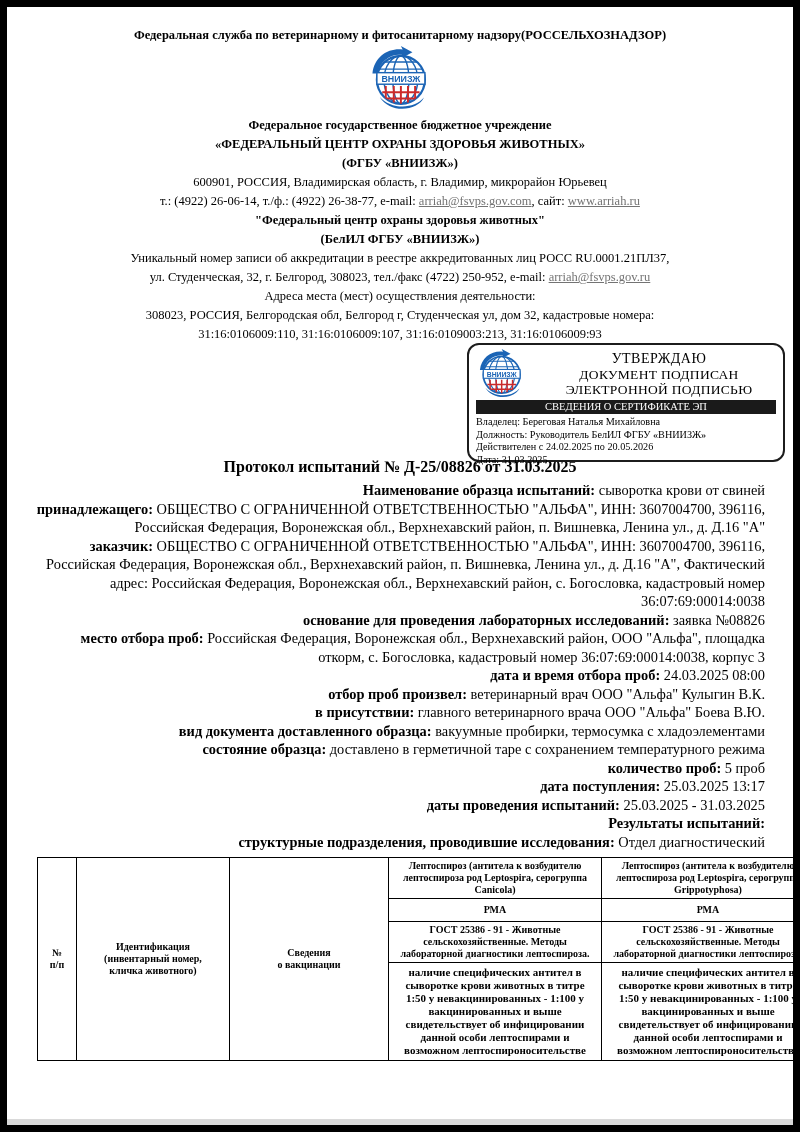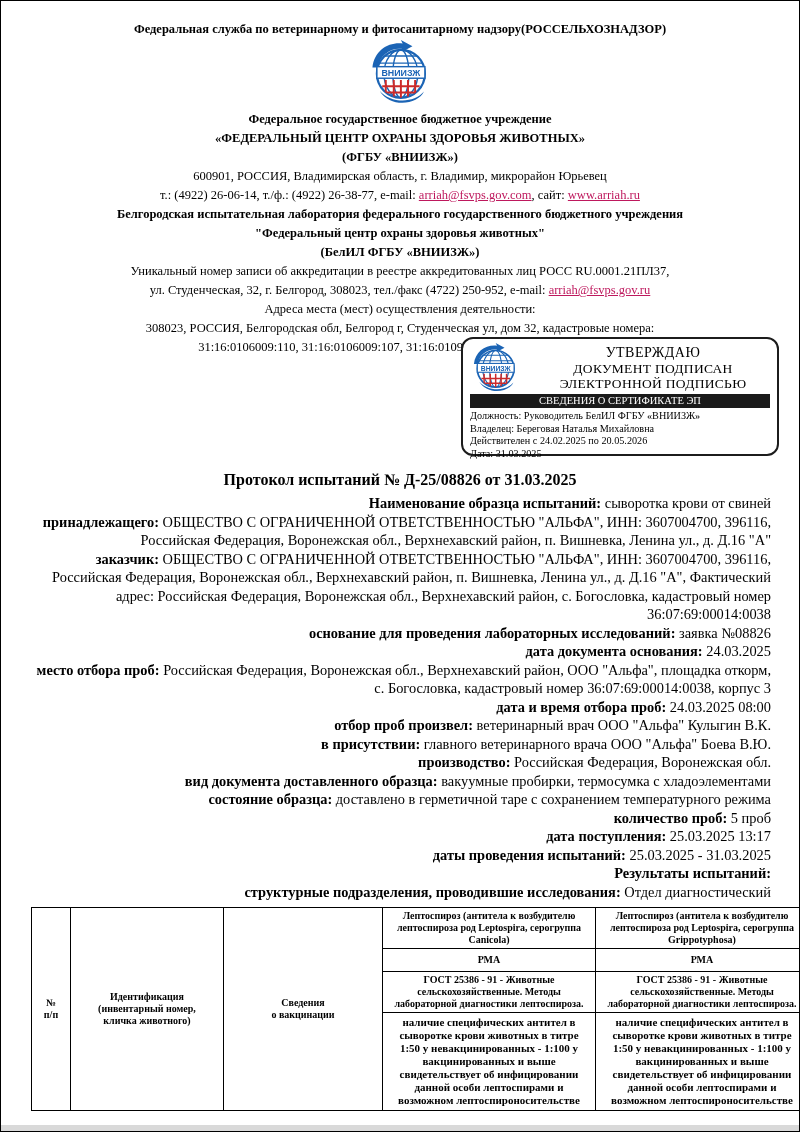--- a/index.html
+++ b/index.html
@@ -5,7 +5,7 @@
   html,body{margin:0;padding:0;background:#fff;}
   #page{position:relative;width:800px;height:1132px;background:#fff;overflow:hidden;
         font-family:"Liberation Serif","DejaVu Serif",serif;color:#000;
-        border:1px solid #000000;box-sizing:border-box;}
+        border:7px solid #000000;box-sizing:border-box;}
   .center{text-align:center;}
   .b{font-weight:bold;}
   .hdr{font-size:12.5px;line-height:19px;margin:0;}

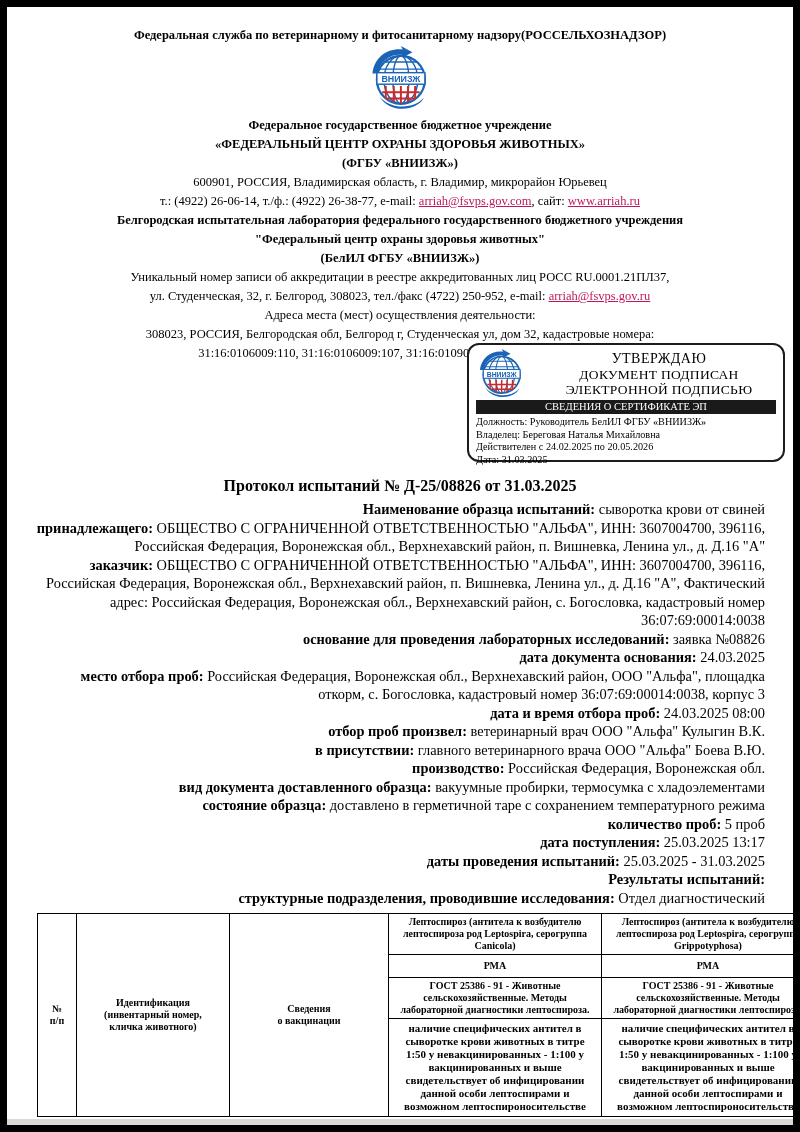--- a/index.html
+++ b/index.html
@@ -11,7 +11,7 @@
   .hdr{font-size:12.5px;line-height:19px;margin:0;}
   #service-line{margin-top:20px;font-size:12.5px;line-height:16px;}
   .logo-wrap{text-align:center;margin:3px 0 2px 0;}
-  .link{color:#be185d;text-decoration:underline;cursor:pointer;}
+  .link{color:#737373;text-decoration:underline;cursor:pointer;}
   
   #stamp{position:absolute;left:460px;top:336px;width:318px;height:119px;
          border:2.5px solid #1c1c1c;border-radius:12px;background:#fff;

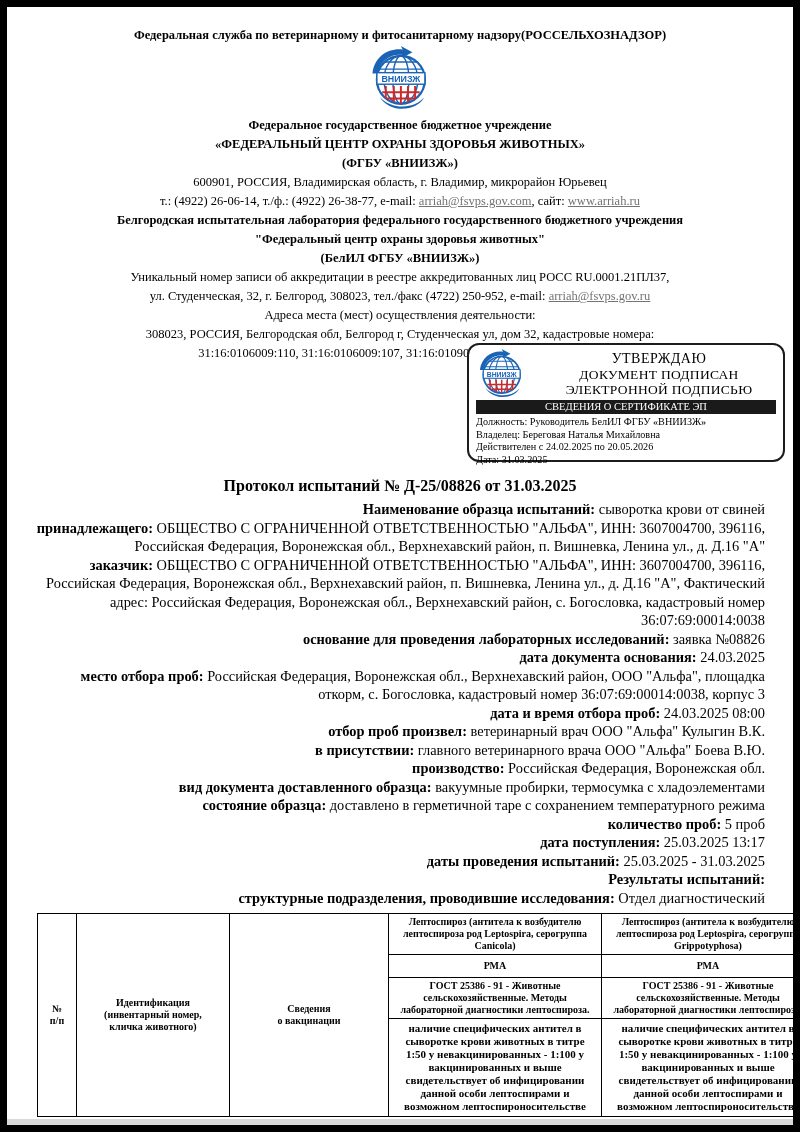--- a/index.html
+++ b/index.html
@@ -80,7 +80,6 @@
   <p class="hdr b center">(ФГБУ «ВНИИЗЖ»)</p>
   <p class="hdr center">600901, РОССИЯ, Владимирская область, г. Владимир, микрорайон Юрьевец</p>
   <p class="hdr center"><span>т.: (4922) 26-06-14, т./ф.: (4922) 26-38-77, e-mail: </span><a class="link">arriah@fsvps.gov.com</a><span>, сайт: </span><a class="link">www.arriah.ru</a></p>
-  <p class="hdr b center">Белгородская испытательная лаборатория федерального государственного бюджетного учреждения</p>
   <p class="hdr b center">"Федеральный центр охраны здоровья животных"</p>
   <p class="hdr b center">(БелИЛ ФГБУ «ВНИИЗЖ»)</p>
   <p class="hdr center">Уникальный номер записи об аккредитации в реестре аккредитованных лиц РОСС RU.0001.21ПЛ37,</p>

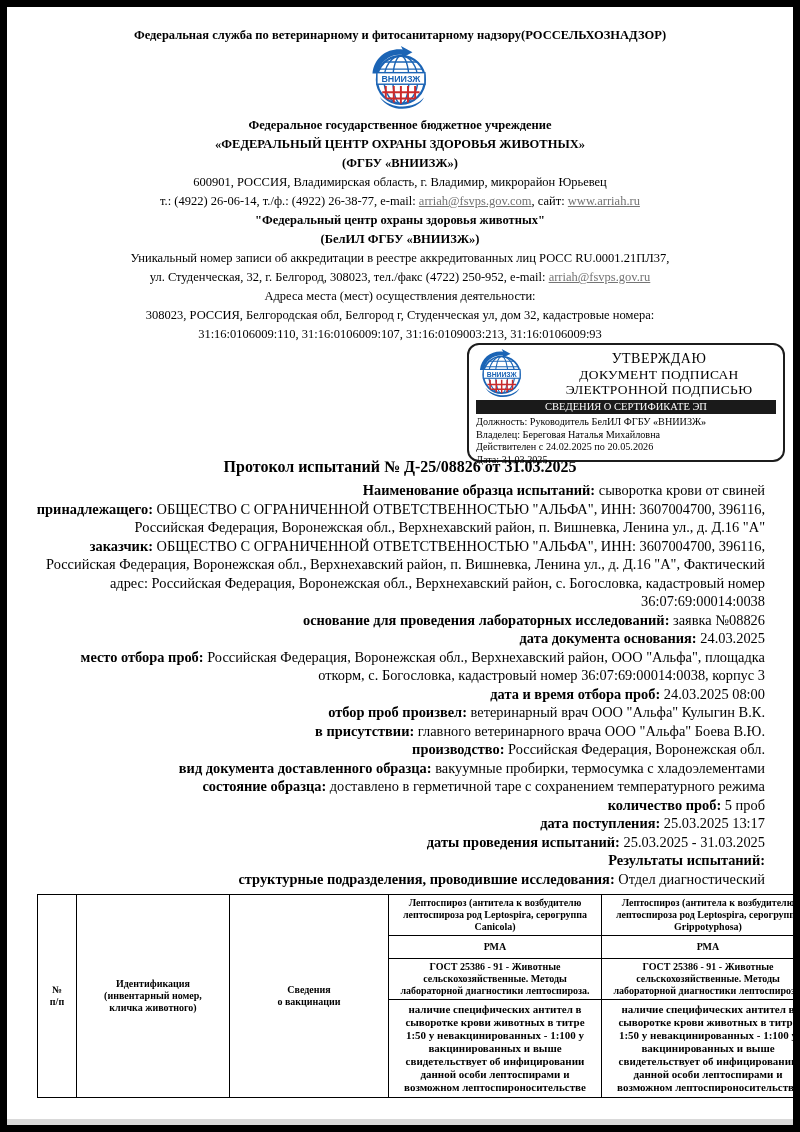--- a/index.html
+++ b/index.html
@@ -124,8 +124,8 @@
       </div>
     </div>
     <div class="bar">СВЕДЕНИЯ О СЕРТИФИКАТЕ ЭП</div>
+    <div class="d">Владелец: Береговая Наталья Михайловна</div>
     <div class="d">Должность: Руководитель БелИЛ ФГБУ «ВНИИЗЖ»</div>
-    <div class="d">Владелец: Береговая Наталья Михайловна</div>
     <div class="d">Действителен с 24.02.2025 по 20.05.2026</div>
     <div class="d">Дата: 31.03.2025</div>
   </div>

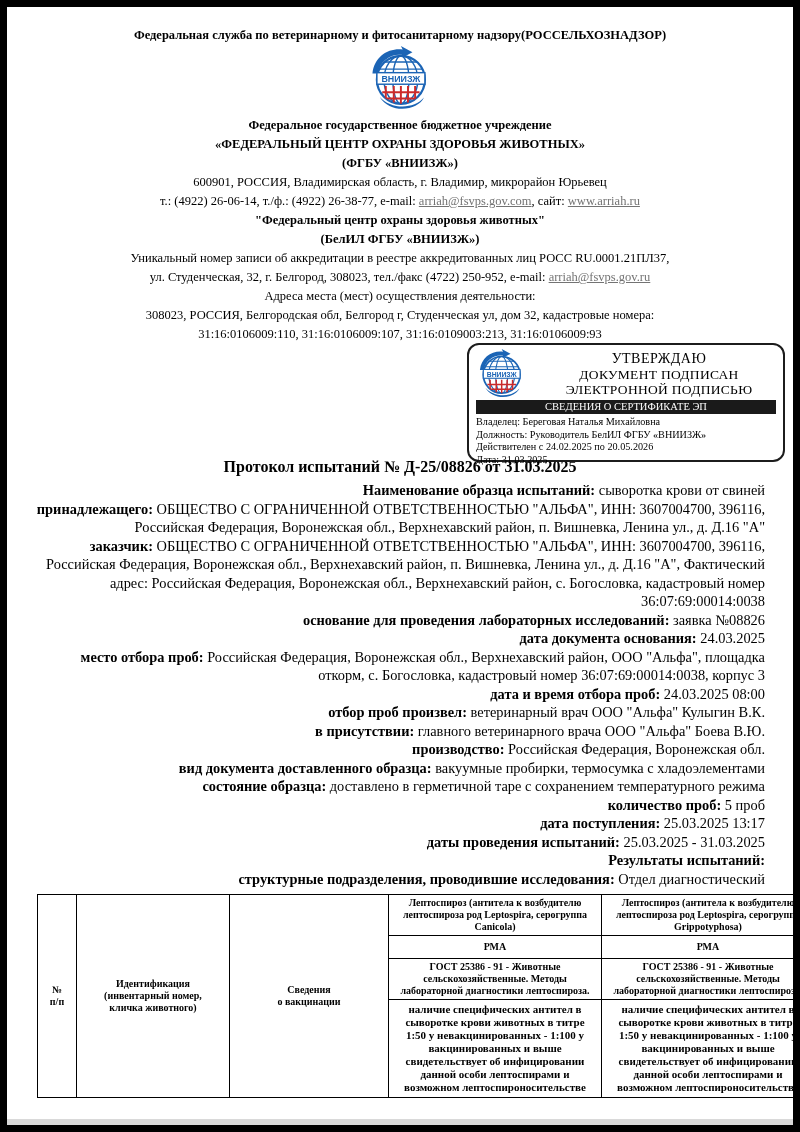--- a/index.html
+++ b/index.html
@@ -137,7 +137,6 @@
     <p class="field"><span class="b">принадлежащего:</span><span> ОБЩЕСТВО С ОГРАНИЧЕННОЙ ОТВЕТСТВЕННОСТЬЮ "АЛЬФА", ИНН: 3607004700, 396116, Российская Федерация, Воронежская обл., Верхнехавский район, п. Вишневка, Ленина ул., д. Д.16 "А"</span></p>
     <p class="field"><span class="b">заказчик:</span><span> ОБЩЕСТВО С ОГРАНИЧЕННОЙ ОТВЕТСТВЕННОСТЬЮ "АЛЬФА", ИНН: 3607004700, 396116, Российская Федерация, Воронежская обл., Верхнехавский район, п. Вишневка, Ленина ул., д. Д.16 "А", Фактический адрес: Российская Федерация, Воронежская обл., Верхнехавский район, с. Богословка, кадастровый номер 36:07:69:00014:0038</span></p>
     <p class="field"><span class="b">основание для проведения лабораторных исследований:</span><span> заявка №08826</span></p>
-    <p class="field"><span class="b">дата документа основания:</span><span> 24.03.2025</span></p>
     <p class="field"><span class="b">место отбора проб:</span><span> Российская Федерация, Воронежская обл., Верхнехавский район, ООО "Альфа", площадка откорм, с. Богословка, кадастровый номер 36:07:69:00014:0038, корпус 3</span></p>
     <p class="field"><span class="b">дата и время отбора проб:</span><span> 24.03.2025 08:00</span></p>
     <p class="field"><span class="b">отбор проб произвел:</span><span> ветеринарный врач ООО "Альфа" Кулыгин В.К.</span></p>

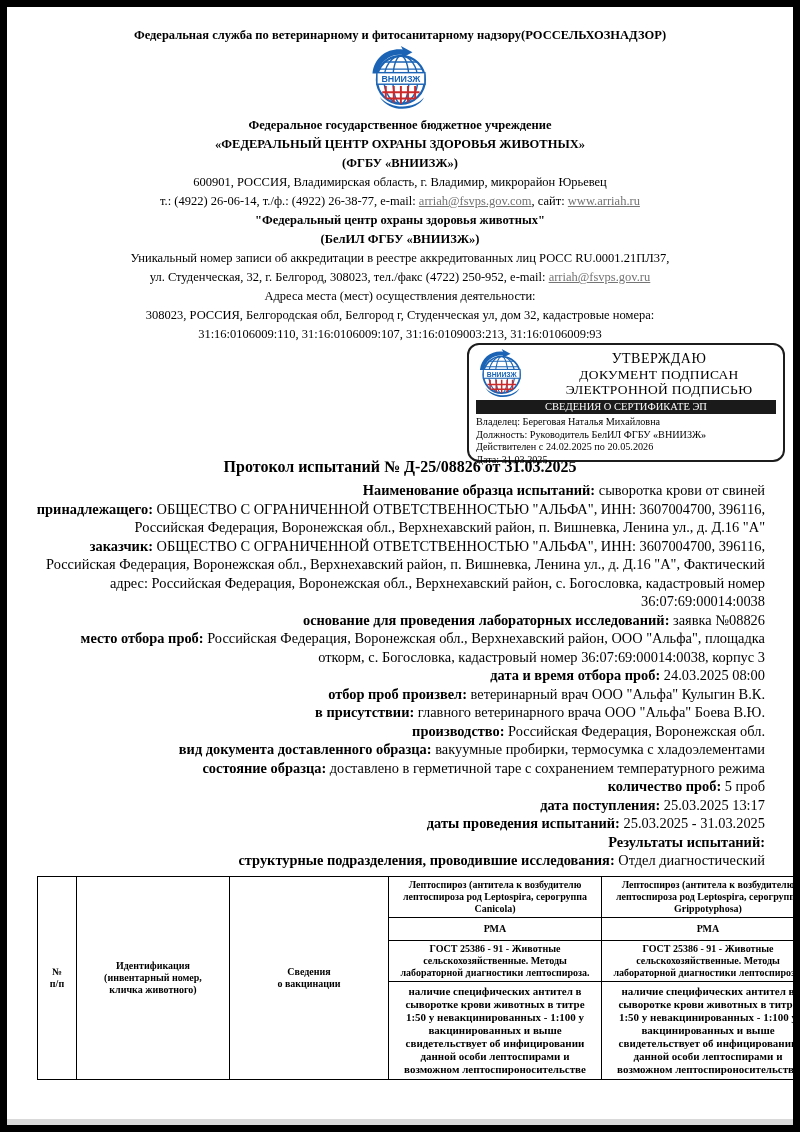--- a/index.html
+++ b/index.html
@@ -141,7 +141,6 @@
     <p class="field"><span class="b">дата и время отбора проб:</span><span> 24.03.2025 08:00</span></p>
     <p class="field"><span class="b">отбор проб произвел:</span><span> ветеринарный врач ООО "Альфа" Кулыгин В.К.</span></p>
     <p class="field"><span class="b">в присутствии:</span><span> главного ветеринарного врача ООО "Альфа" Боева В.Ю.</span></p>
-    <p class="field"><span class="b">производство:</span><span> Российская Федерация, Воронежская обл.</span></p>
     <p class="field"><span class="b">вид документа доставленного образца:</span><span> вакуумные пробирки, термосумка с хладоэлементами</span></p>
     <p class="field"><span class="b">состояние образца:</span><span> доставлено в герметичной таре с сохранением температурного режима</span></p>
     <p class="field"><span class="b">количество проб:</span><span> 5 проб</span></p>

